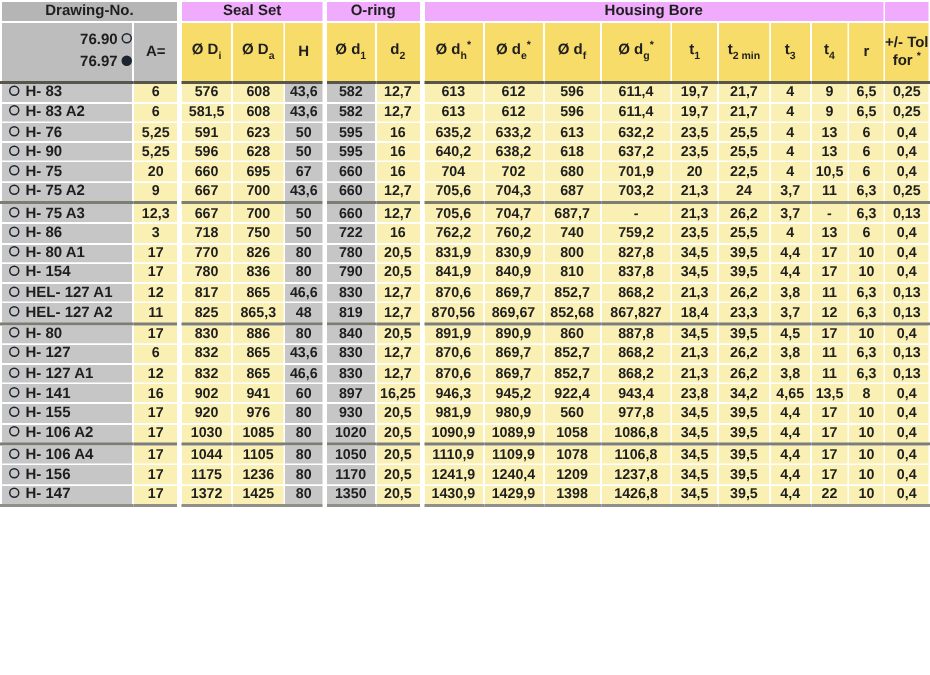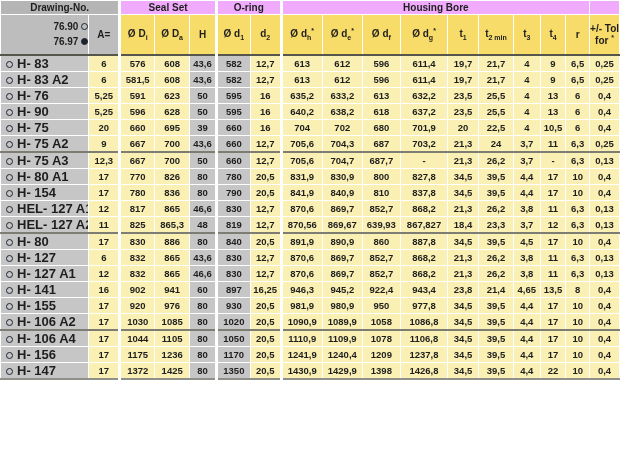--- a/index.html
+++ b/index.html
@@ -23,7 +23,7 @@
   tbody td { font-size:9.5px; }
   td.cell-yellow { background:#FBF0B4; }
   td.cell-gray { background:#C6C6C6; }
-  td.name-cell { text-align:left; padding-left:5px; font-size:13px; }
+  td.name-cell { text-align:left; padding-left:5px; font-size:10px; }
   .gstart { border-left:3px solid #fff; }
   tr.gbreak td { border-bottom:2px solid #7D7D74;margin-top:29px; }
   tbody tr:last-child td { border-bottom:2px solid #90908A; }

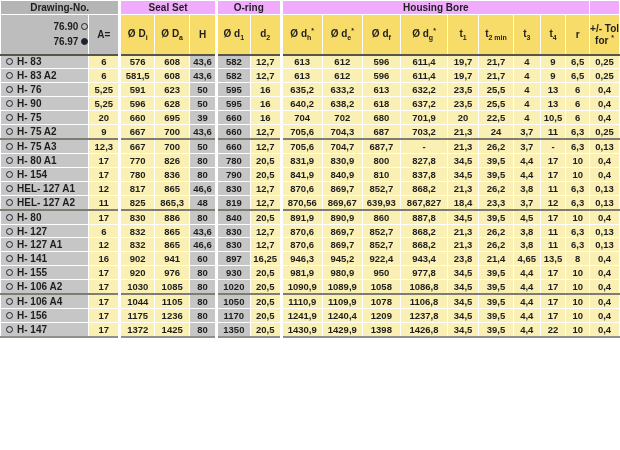--- a/index.html
+++ b/index.html
@@ -173,7 +173,7 @@
         <td class="cell-yellow">20</td>
         <td class="cell-yellow gstart">660</td>
         <td class="cell-yellow">695</td>
-        <td class="cell-gray">39</td>
+        <td class="cell-gray">67</td>
         <td class="cell-gray gstart">660</td>
         <td class="cell-yellow">16</td>
         <td class="cell-yellow gstart">704</td>

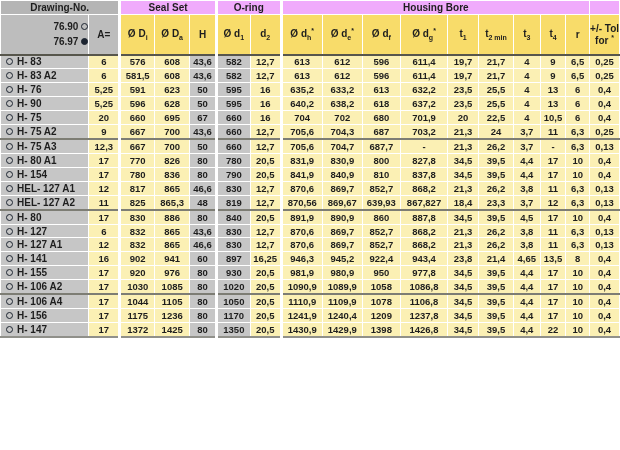--- a/index.html
+++ b/index.html
@@ -226,6 +226,25 @@
         <td class="cell-yellow">0,13</td>
       </tr>
       <tr>
+        <td class="name-cell cell-gray"><span class="ring"></span><span>H- 86</span></td>
+        <td class="cell-yellow">3</td>
+        <td class="cell-yellow gstart">718</td>
+        <td class="cell-yellow">750</td>
+        <td class="cell-gray">50</td>
+        <td class="cell-gray gstart">722</td>
+        <td class="cell-yellow">16</td>
+        <td class="cell-yellow gstart">762,2</td>
+        <td class="cell-yellow">760,2</td>
+        <td class="cell-yellow">740</td>
+        <td class="cell-yellow">759,2</td>
+        <td class="cell-yellow">23,5</td>
+        <td class="cell-yellow">25,5</td>
+        <td class="cell-yellow">4</td>
+        <td class="cell-yellow">13</td>
+        <td class="cell-yellow">6</td>
+        <td class="cell-yellow">0,4</td>
+      </tr>
+      <tr>
         <td class="name-cell cell-gray"><span class="ring"></span><span>H- 80 A1</span></td>
         <td class="cell-yellow">17</td>
         <td class="cell-yellow gstart">770</td>

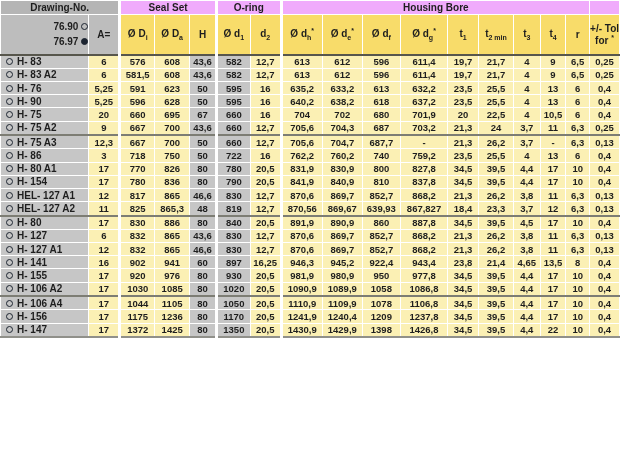--- a/index.html
+++ b/index.html
@@ -311,7 +311,7 @@
         <td class="cell-yellow">12,7</td>
         <td class="cell-yellow gstart">870,56</td>
         <td class="cell-yellow">869,67</td>
-        <td class="cell-yellow">639,93</td>
+        <td class="cell-yellow">852,68</td>
         <td class="cell-yellow">867,827</td>
         <td class="cell-yellow">18,4</td>
         <td class="cell-yellow">23,3</td>

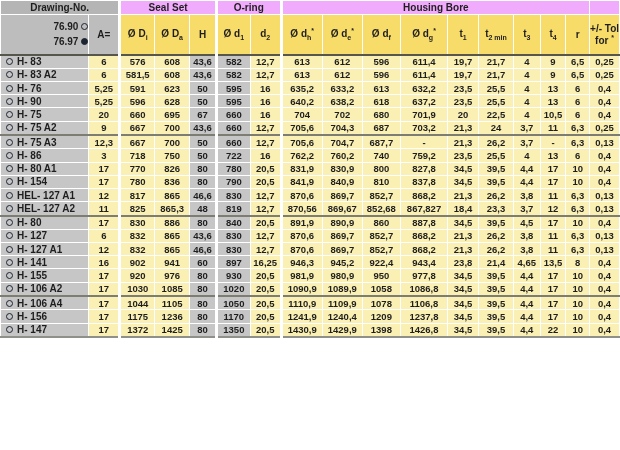--- a/index.html
+++ b/index.html
@@ -390,7 +390,7 @@
         <td class="cell-yellow">922,4</td>
         <td class="cell-yellow">943,4</td>
         <td class="cell-yellow">23,8</td>
-        <td class="cell-yellow">21,4</td>
+        <td class="cell-yellow">34,2</td>
         <td class="cell-yellow">4,65</td>
         <td class="cell-yellow">13,5</td>
         <td class="cell-yellow">8</td>

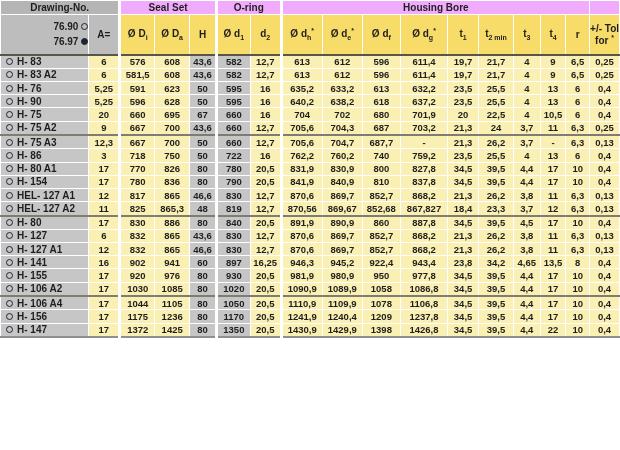--- a/index.html
+++ b/index.html
@@ -406,7 +406,7 @@
         <td class="cell-yellow">20,5</td>
         <td class="cell-yellow gstart">981,9</td>
         <td class="cell-yellow">980,9</td>
-        <td class="cell-yellow">950</td>
+        <td class="cell-yellow">560</td>
         <td class="cell-yellow">977,8</td>
         <td class="cell-yellow">34,5</td>
         <td class="cell-yellow">39,5</td>

